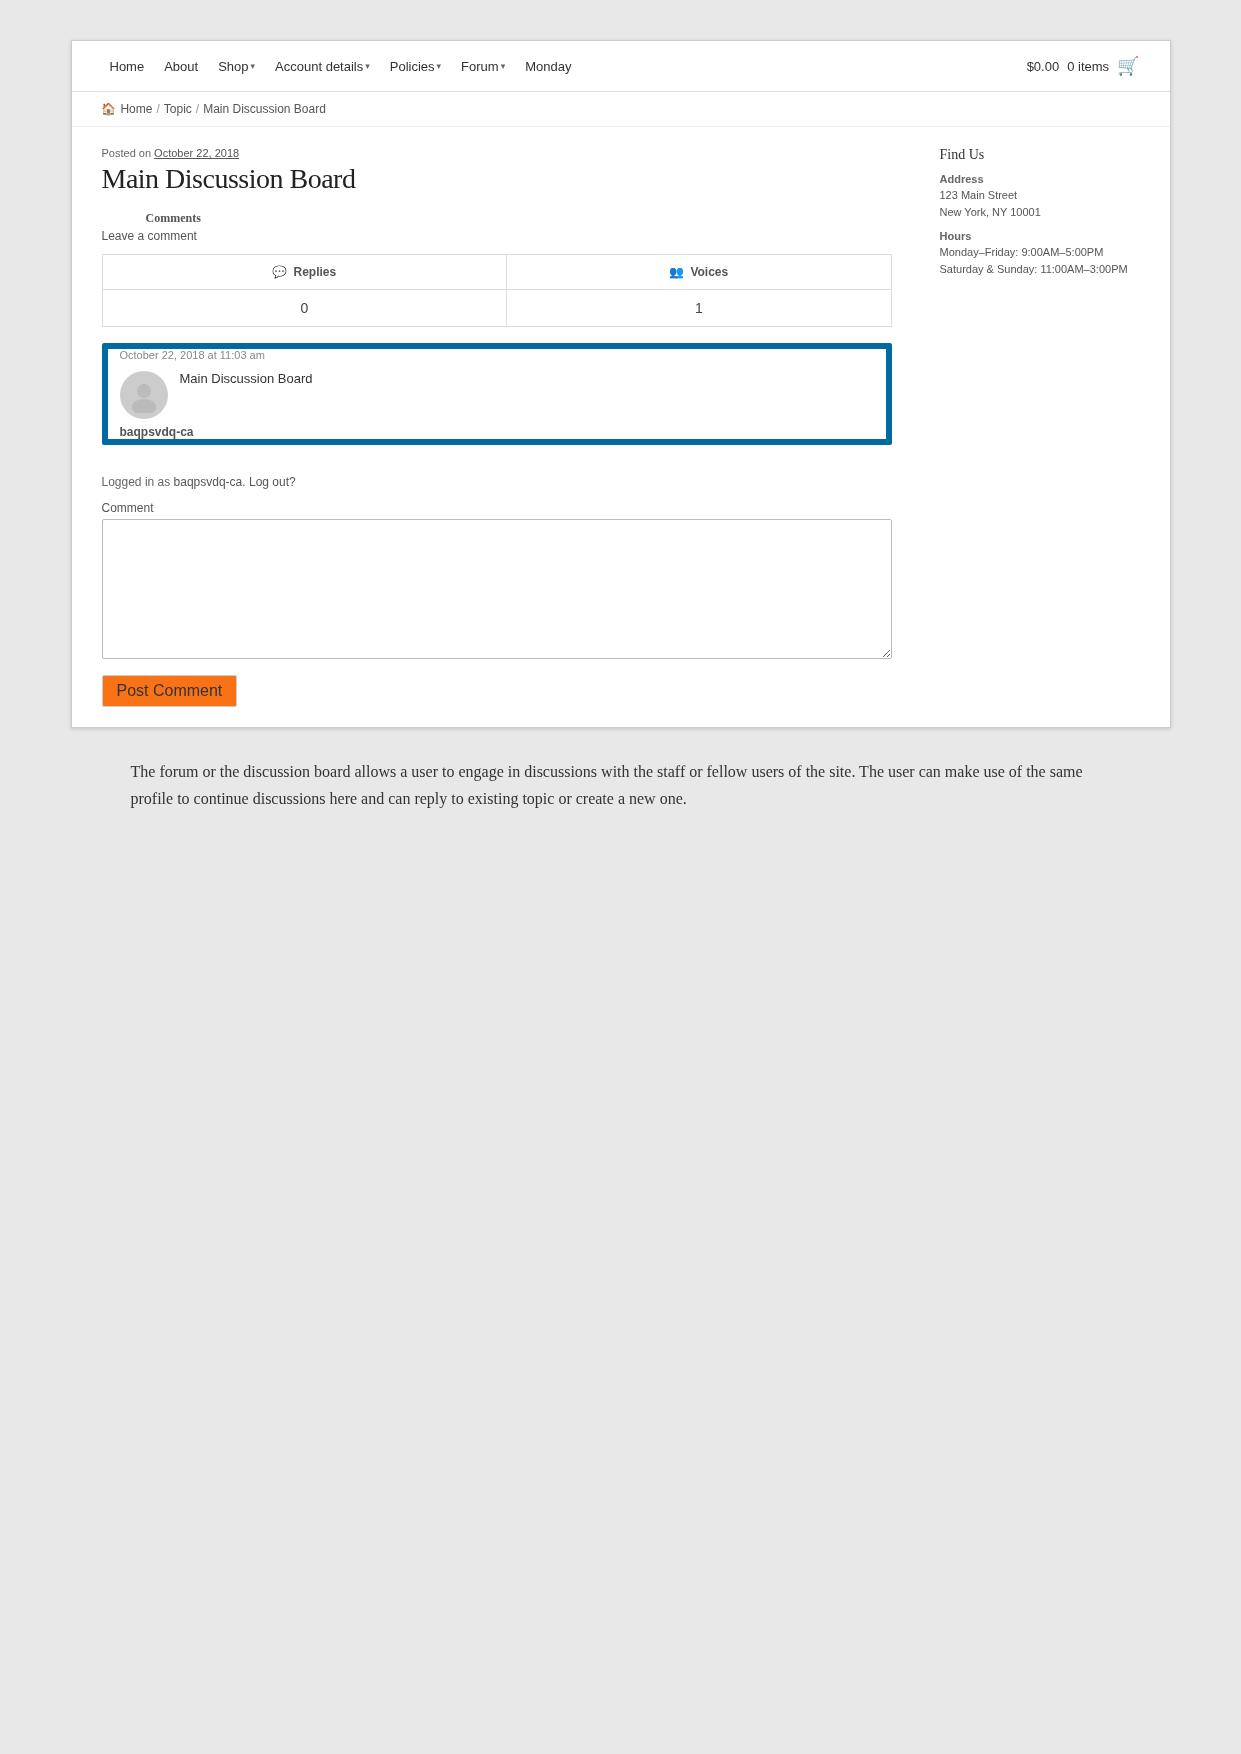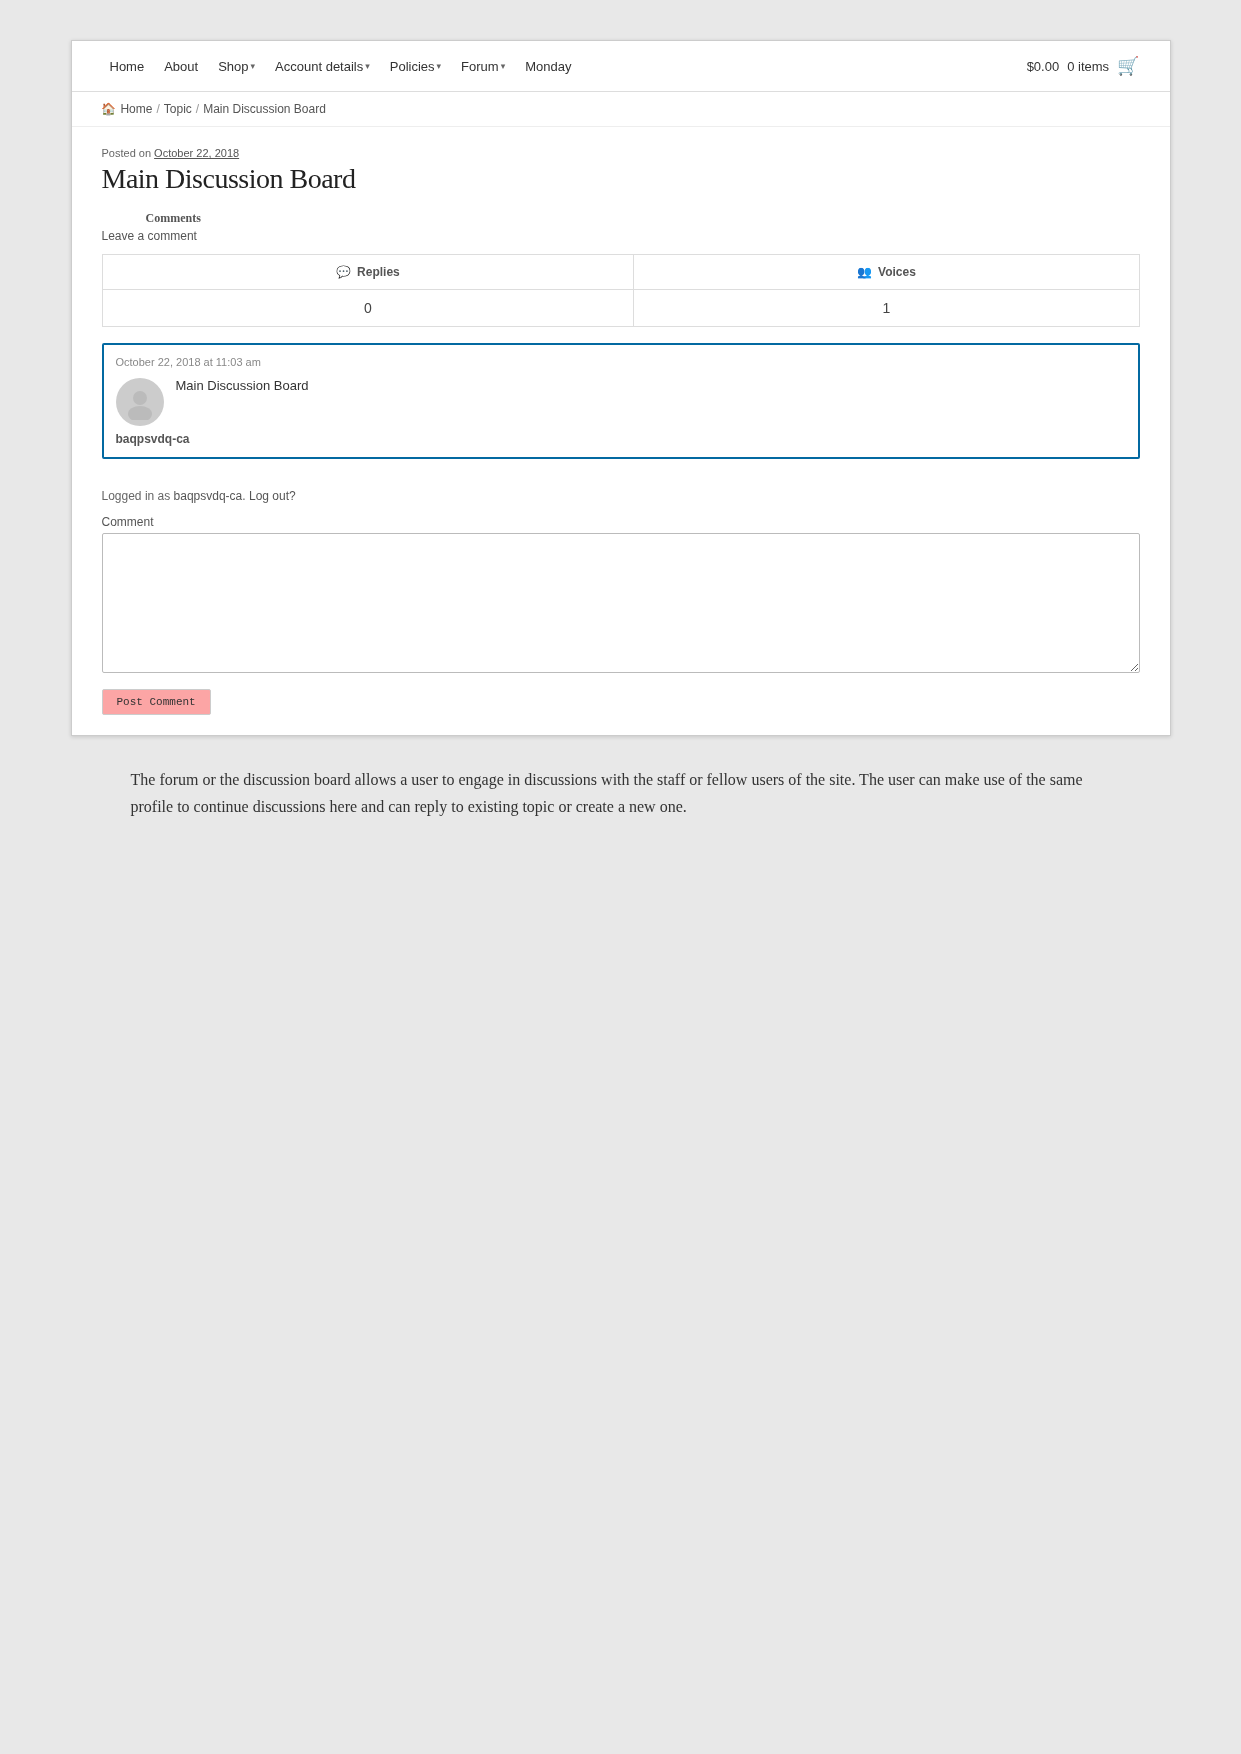--- a/index.html
+++ b/index.html
@@ -393,6 +393,19 @@
       </div>
     </div>
 
+    <aside class="sidebar">
+      <div class="sidebar-title">Find Us</div>
+      <div class="sidebar-label">Address</div>
+      <div class="sidebar-text">
+        <div>123 Main Street</div>
+        <div>New York, NY 10001</div>
+      </div>
+      <div class="sidebar-label">Hours</div>
+      <div class="sidebar-text">
+        <div>Monday–Friday: 9:00AM–5:00PM</div>
+        <div>Saturday &amp; Sunday: 11:00AM–3:00PM</div>
+      </div>
+    </aside>
   </div>
 </div>
 

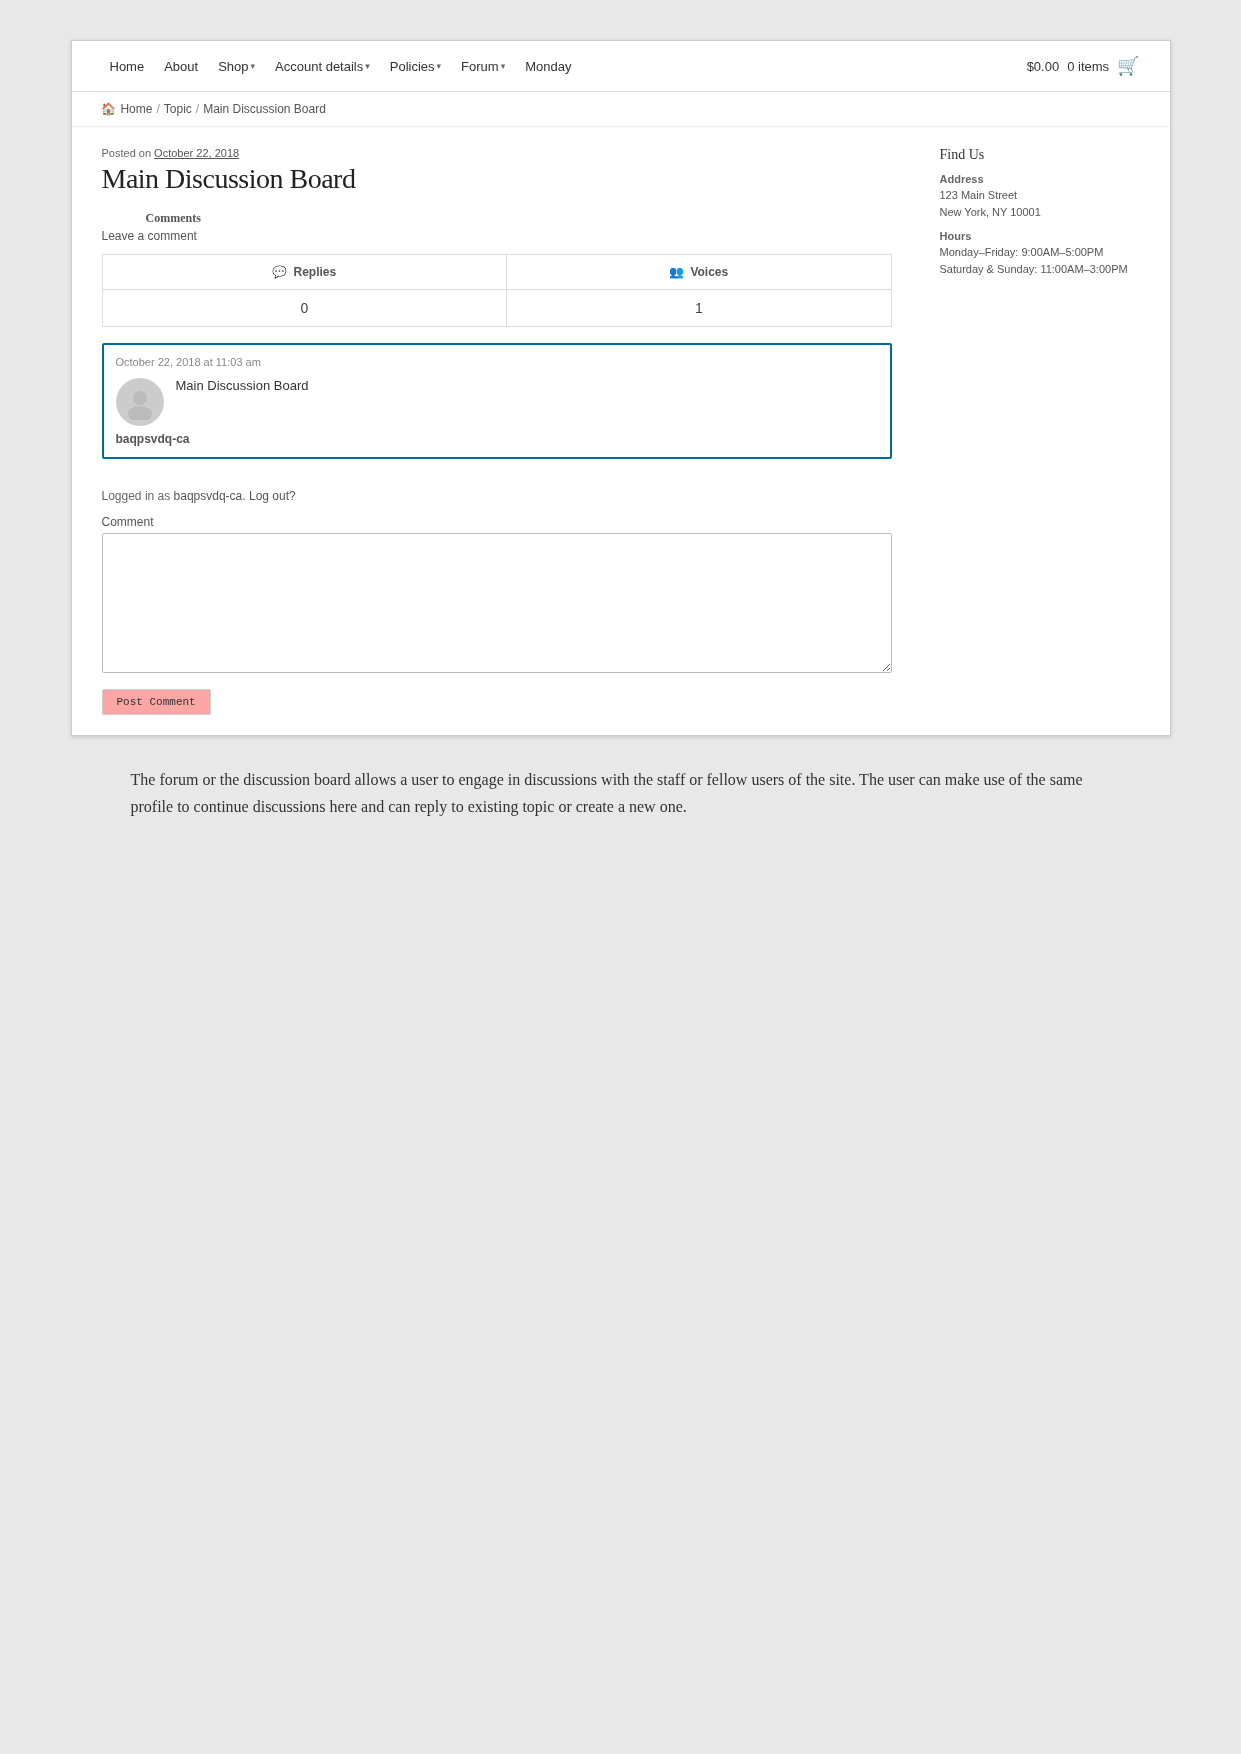--- a/index.html
+++ b/index.html
@@ -150,9 +150,9 @@
     }
     
     .comment-entry {
-      border: 2px solid #0369a1;
+      border: 6px solid #0369a1;
       border-radius: 2px;
-      padding: 11px 12px;
+      padding: 0 12px;
       margin-bottom: 12px;
     }
     .comment-timestamp {

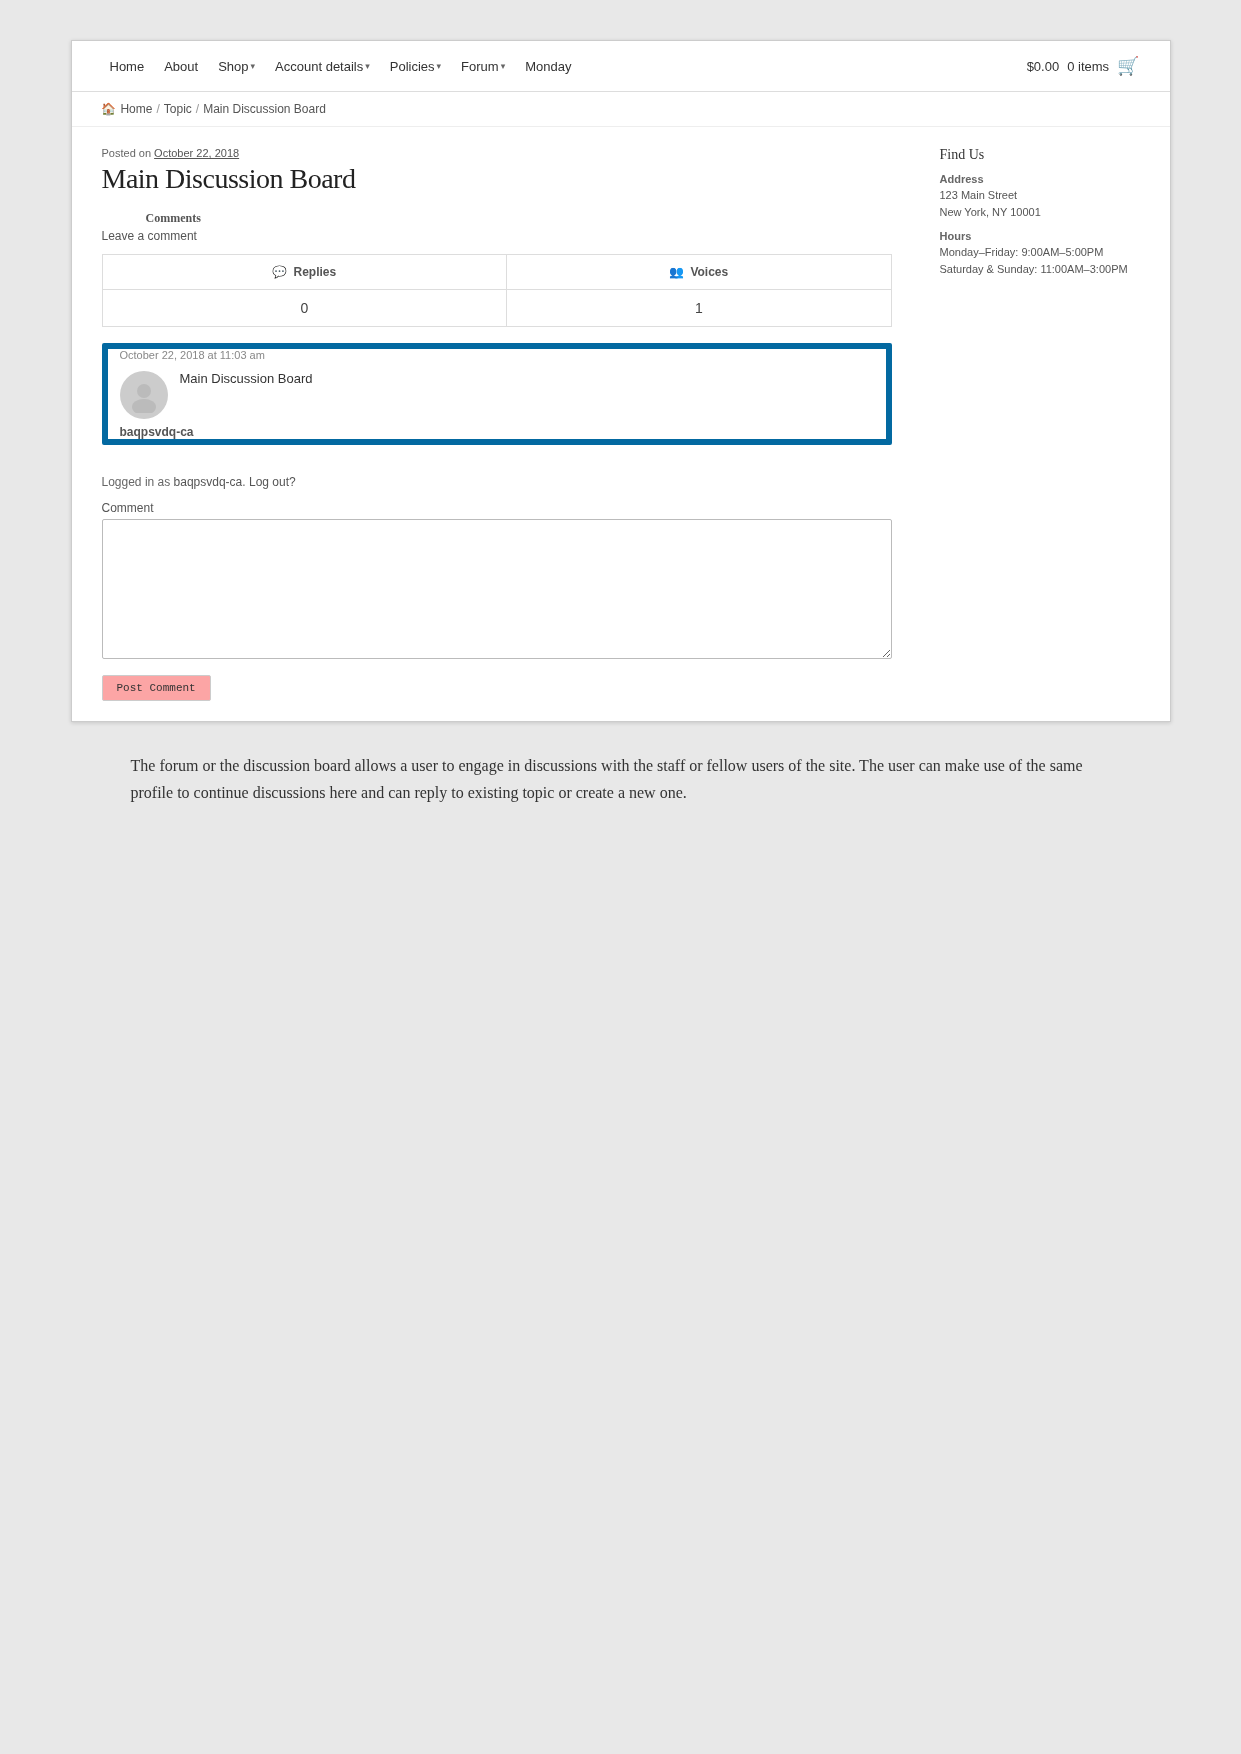--- a/index.html
+++ b/index.html
@@ -239,11 +239,11 @@
       margin-bottom: 12px;
     }
     .post-comment-btn {
-      background: #fca5a5;
+      background: #f97316;
       border: 1px solid #ccc;
       padding: 6px 14px;
-      font-size: 11px;
-      font-family: Liberation Mono, monospace;
+      font-size: 16px;
+      font-family: Liberation Sans, sans-serif;
       cursor: pointer;
       border-radius: 2px;
       color: #333;

